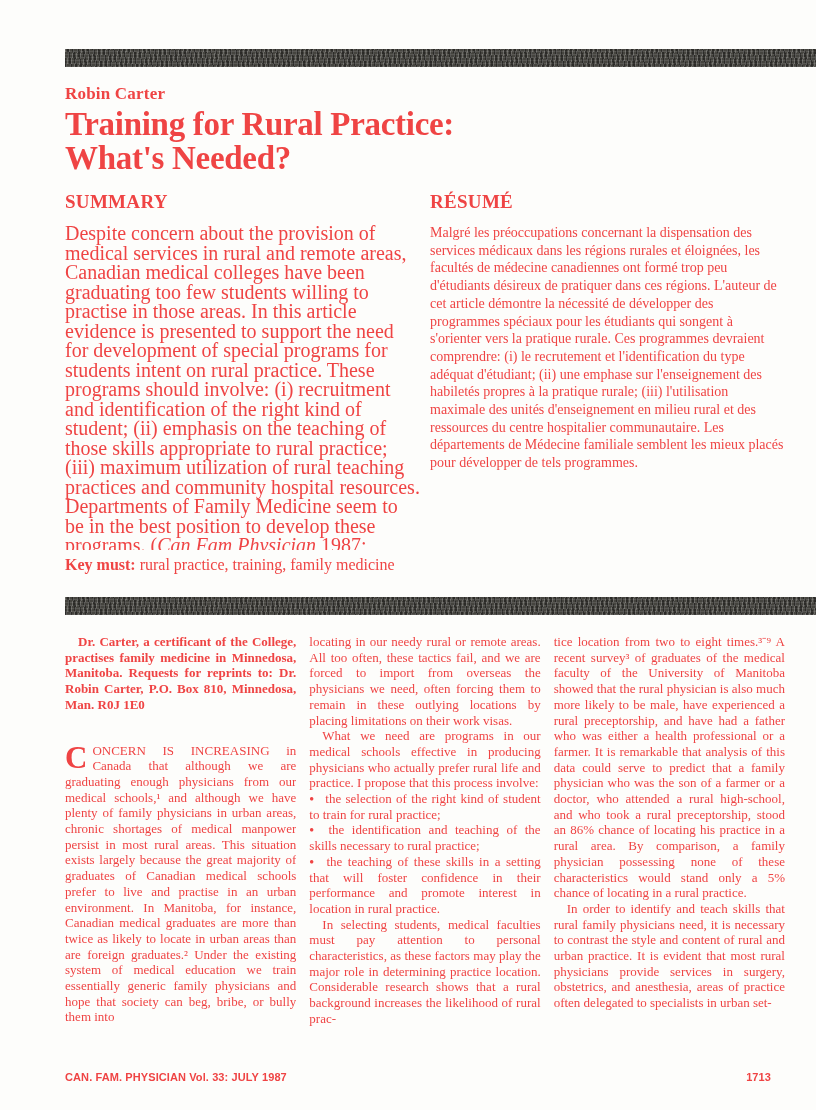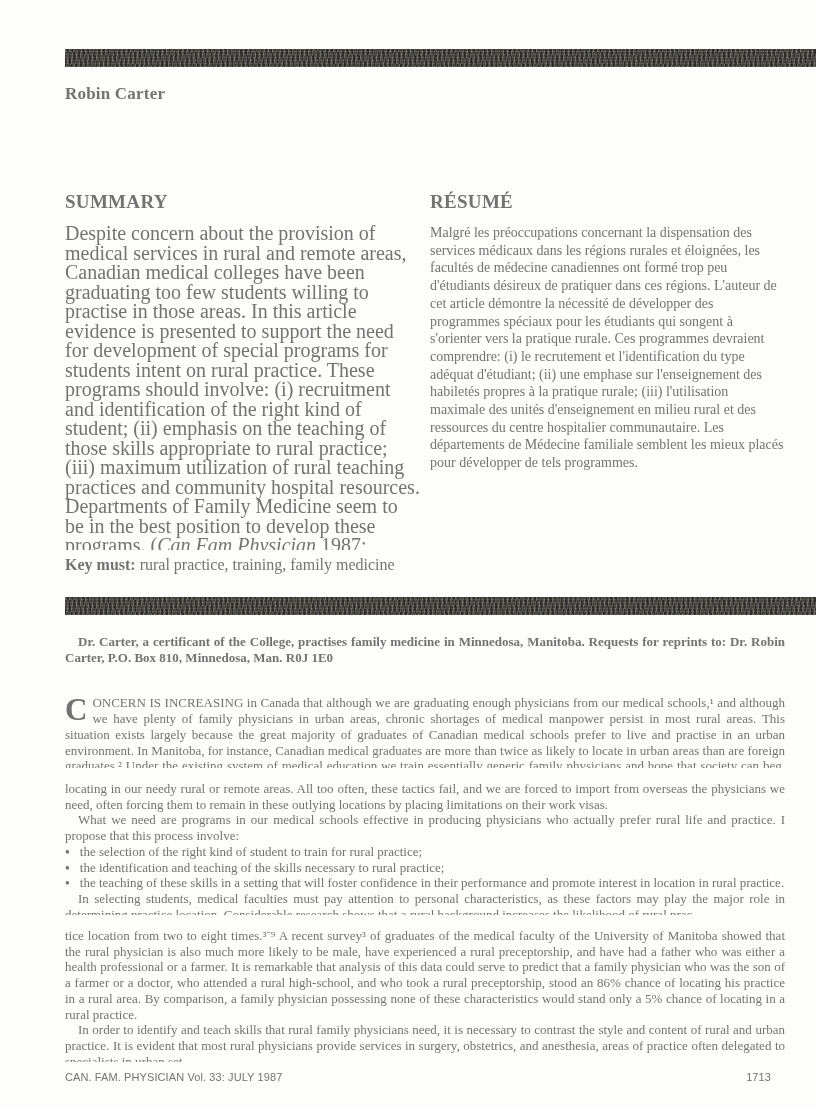--- a/index.html
+++ b/index.html
@@ -10,7 +10,7 @@
     background: #fdfdfb;
     overflow: hidden;
     font-family: "Liberation Serif", serif;
-    color: #737373;
+    color: #ef4444;
   }
   
   .band {

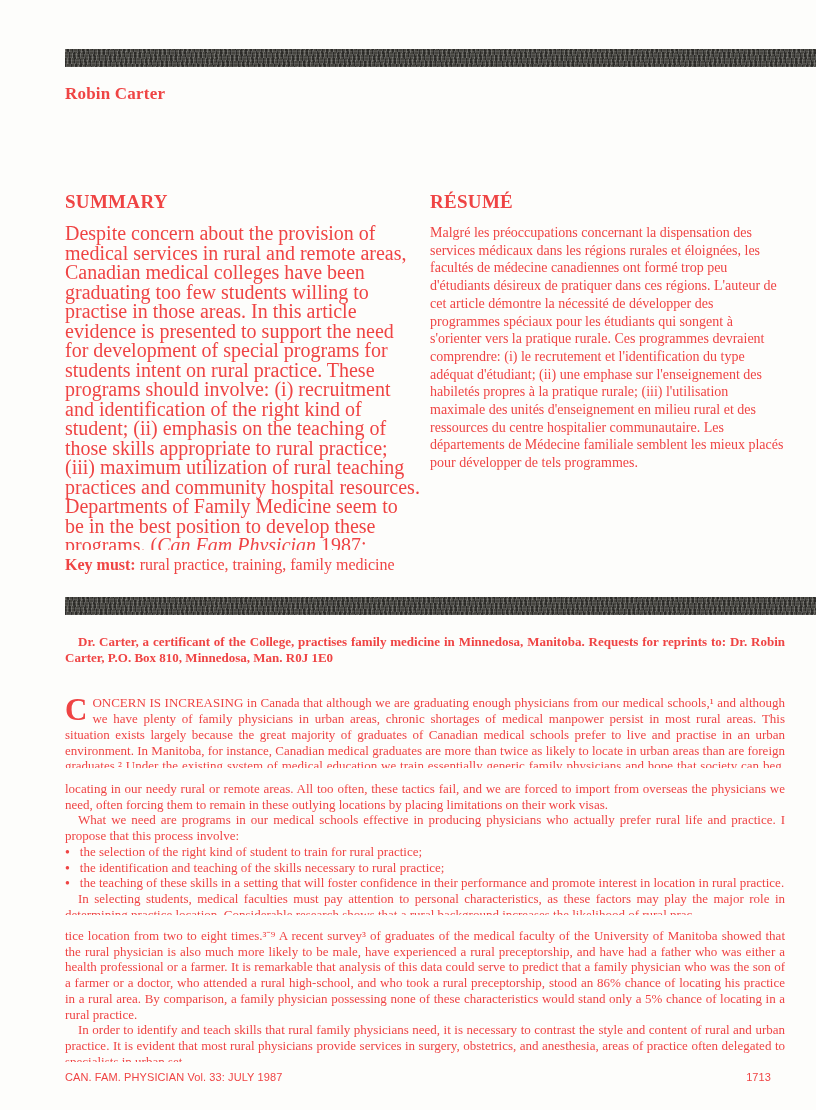--- a/index.html
+++ b/index.html
@@ -141,6 +141,10 @@
 
   <header class="masthead">
     <div class="author">Robin Carter</div>
+    <h1 class="title">
+      <span class="title-line">Training for Rural Practice:</span>
+      <span class="title-line">What's Needed?</span>
+    </h1>
   </header>
 
   <section class="abstract-row">

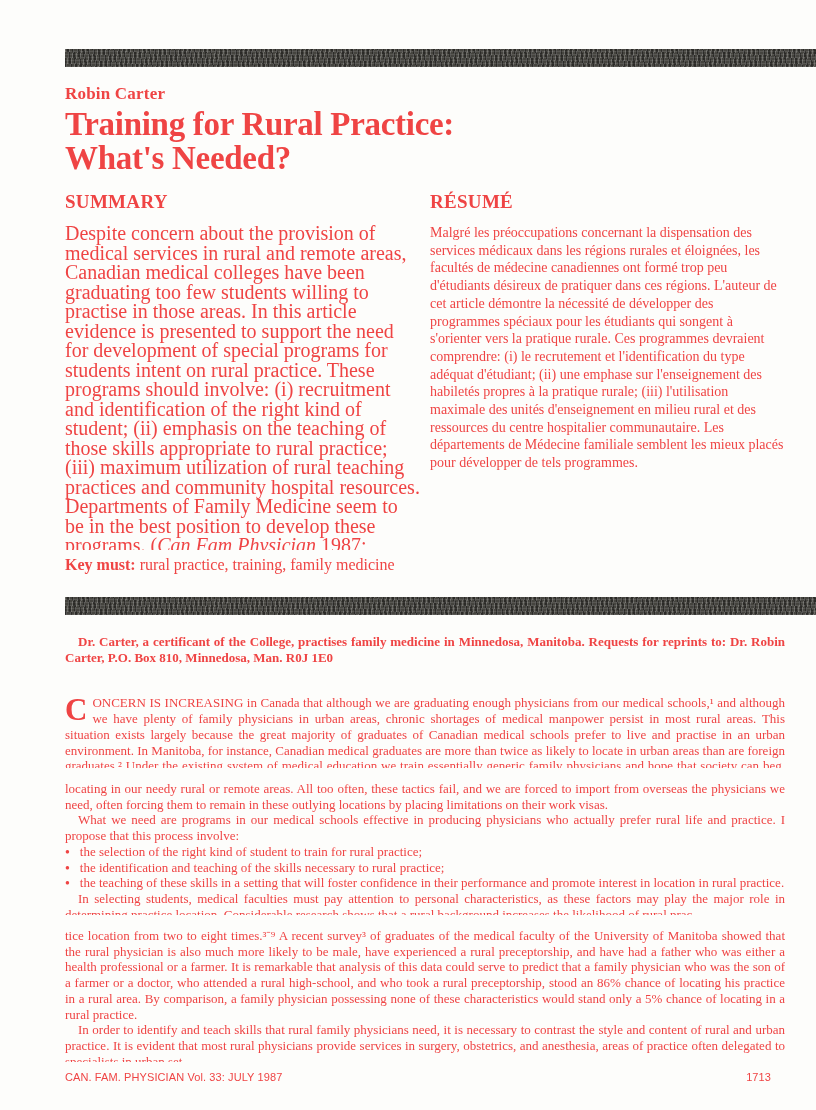--- a/index.html
+++ b/index.html
@@ -90,7 +90,6 @@
     display: flex;
     gap: 13px;
     overflow: hidden;
-    flex-direction: column;
   }
   .col { flex: 1; overflow: hidden; }
   .col p {

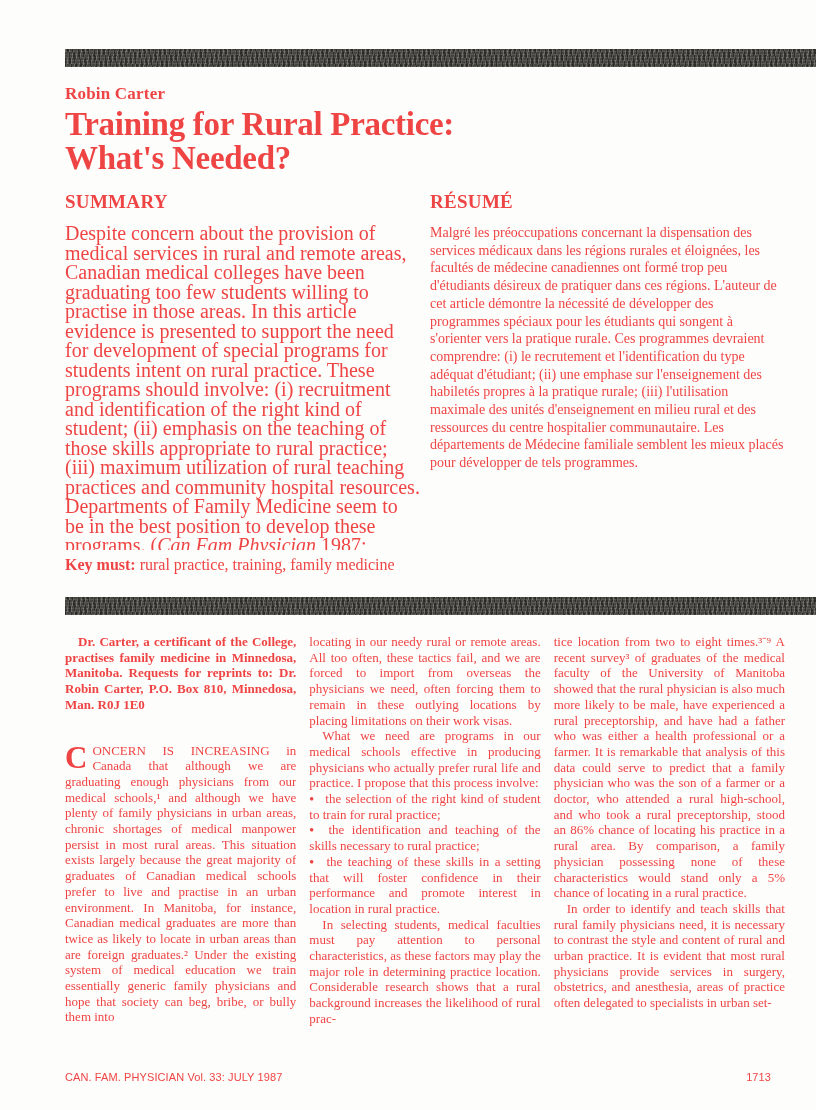--- a/index.html
+++ b/index.html
@@ -127,7 +127,7 @@
     align-items: flex-start;
     font-family: "Liberation Sans", sans-serif;
     font-size: 11px;
-    font-weight: normal;
+    font-weight: bold;
     letter-spacing: 0.1px;
   }
 </style>

